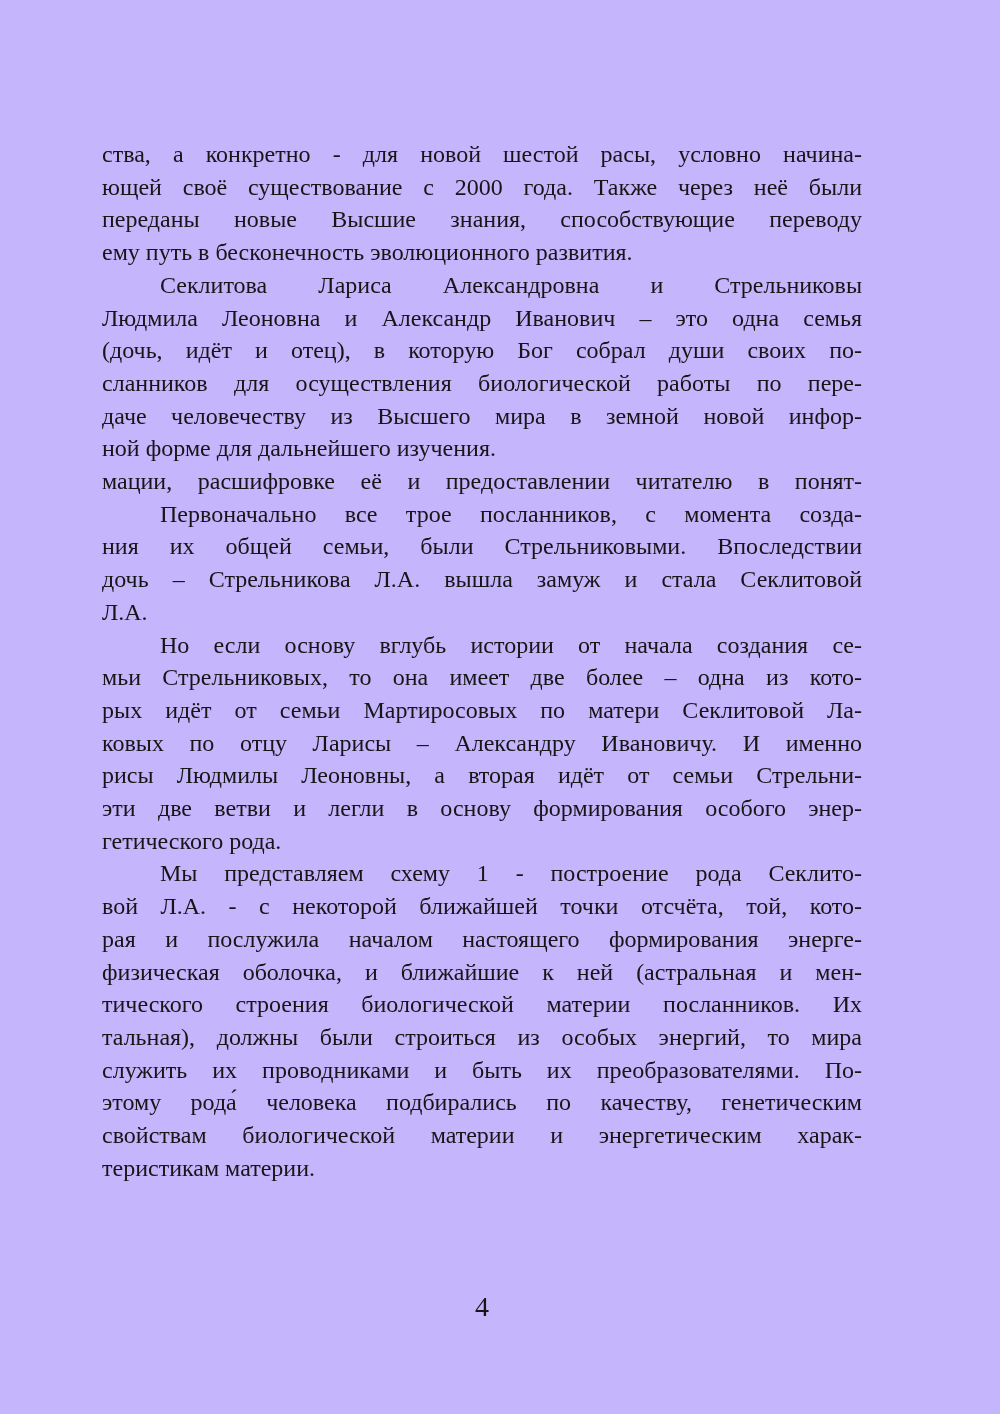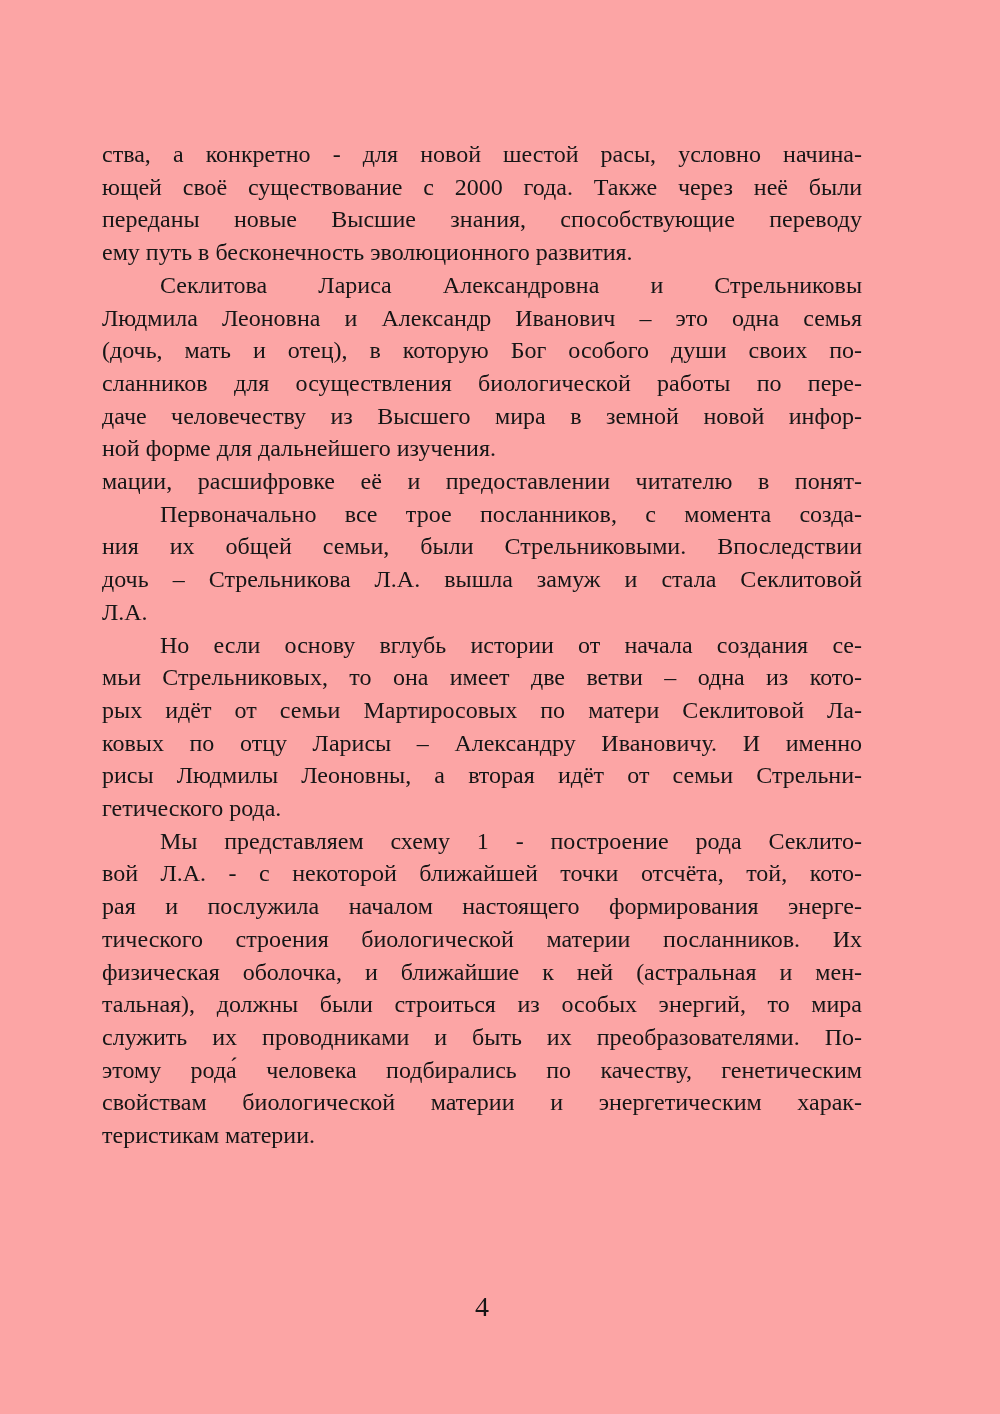--- a/index.html
+++ b/index.html
@@ -12,7 +12,7 @@
     width: 1000px;
     height: 1414px;
     margin: 0 auto;
-    background: #fca5a5;
+    background: #c4b5fd;
     overflow: hidden;
     font-family: "Liberation Serif", "DejaVu Serif", serif;
   }

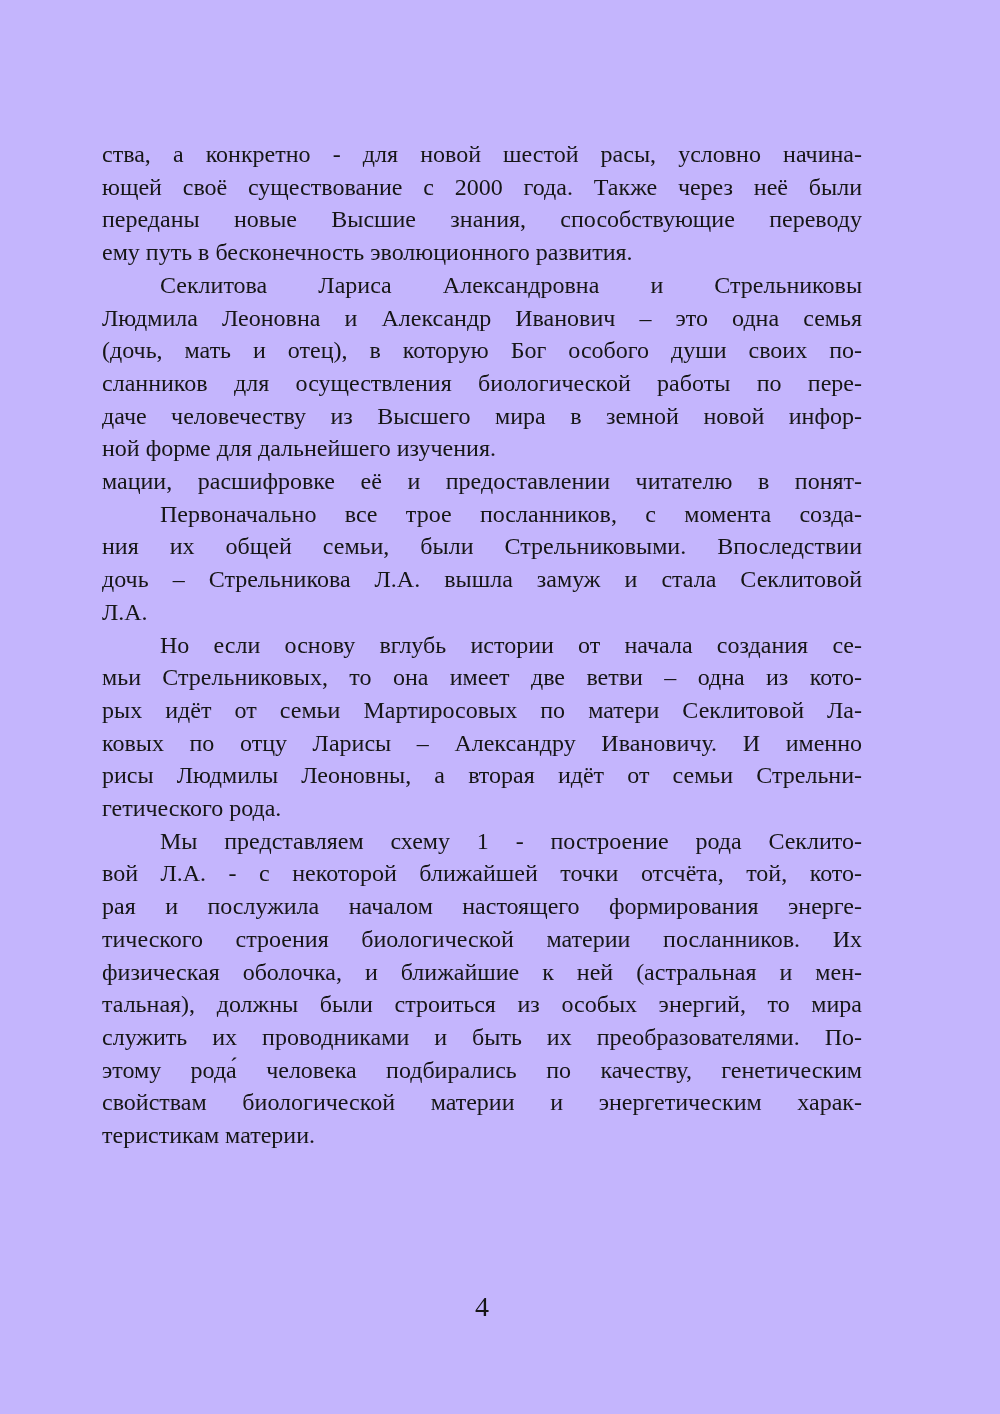--- a/index.html
+++ b/index.html
@@ -63,7 +63,7 @@
       <div class="paragraph indent">
         <div class="line first">Секлитова Лариса Александровна и Стрельниковы</div>
         <div class="line">Людмила Леоновна и Александр Иванович – это одна семья</div>
-        <div class="line">(дочь, мать и отец), в которую Бог особого души своих по-</div>
+        <div class="line">(дочь, идёт и отец), в которую Бог собрал души своих по-</div>
         <div class="line">сланников для осуществления биологической работы по пере-</div>
         <div class="line">даче человечеству из Высшего мира в земной новой инфор-</div>
         <div class="line last">ной форме для дальнейшего изучения.</div>

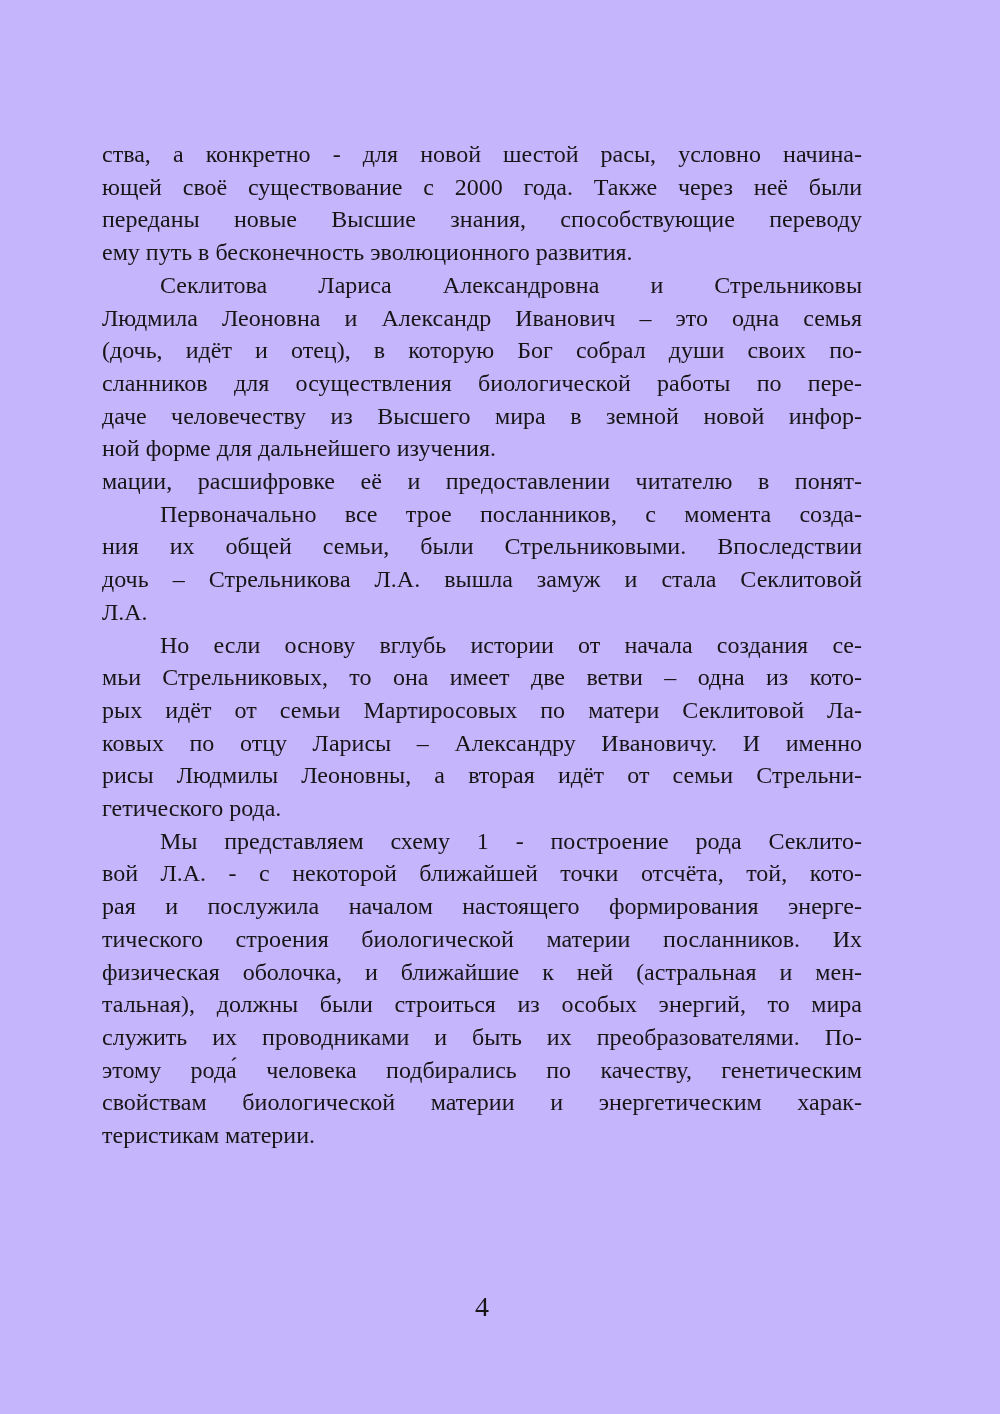--- a/index.html
+++ b/index.html
@@ -77,7 +77,7 @@
       </div>
       <div class="paragraph indent">
         <div class="line first">Но если основу вглубь истории от начала создания се-</div>
-        <div class="line">мьи Стрельниковых, то она имеет две ветви – одна из кото-</div>
+        <div class="line">мьи Стрельниковых, то она имеет две более – одна из кото-</div>
         <div class="line">рых идёт от семьи Мартиросовых по матери Секлитовой Ла-</div>
         <div class="line">ковых по отцу Ларисы – Александру Ивановичу. И именно</div>
         <div class="line">рисы Людмилы Леоновны, а вторая идёт от семьи Стрельни-</div>

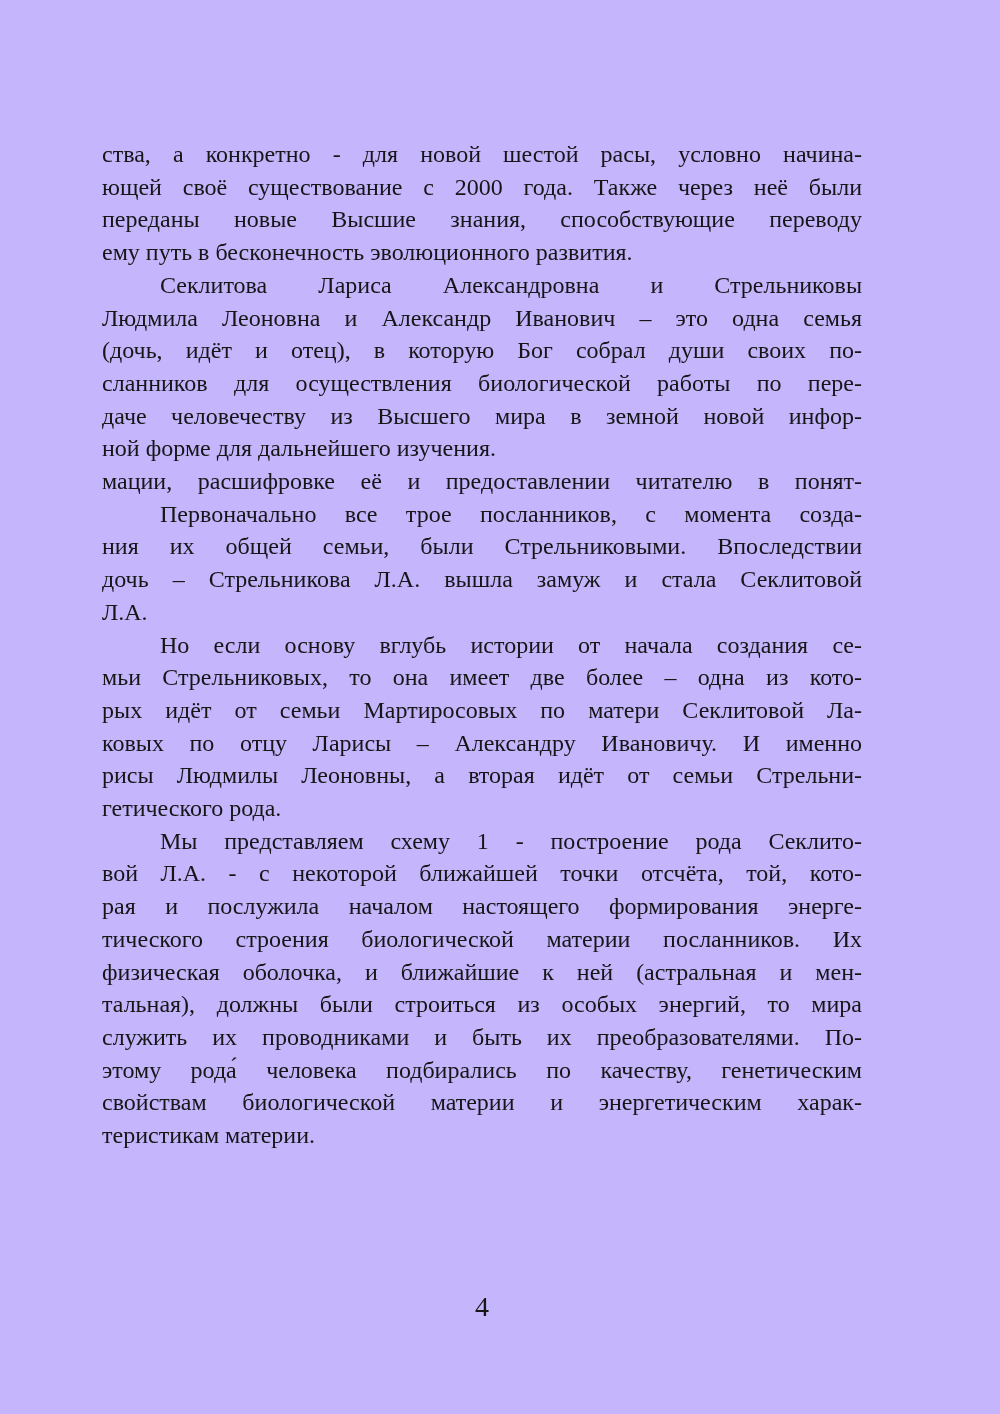--- a/index.html
+++ b/index.html
@@ -81,6 +81,7 @@
         <div class="line">рых идёт от семьи Мартиросовых по матери Секлитовой Ла-</div>
         <div class="line">ковых по отцу Ларисы – Александру Ивановичу. И именно</div>
         <div class="line">рисы Людмилы Леоновны, а вторая идёт от семьи Стрельни-</div>
+        <div class="line">эти две ветви и легли в основу формирования особого энер-</div>
         <div class="line last">гетического рода.</div>
       </div>
       <div class="paragraph indent">

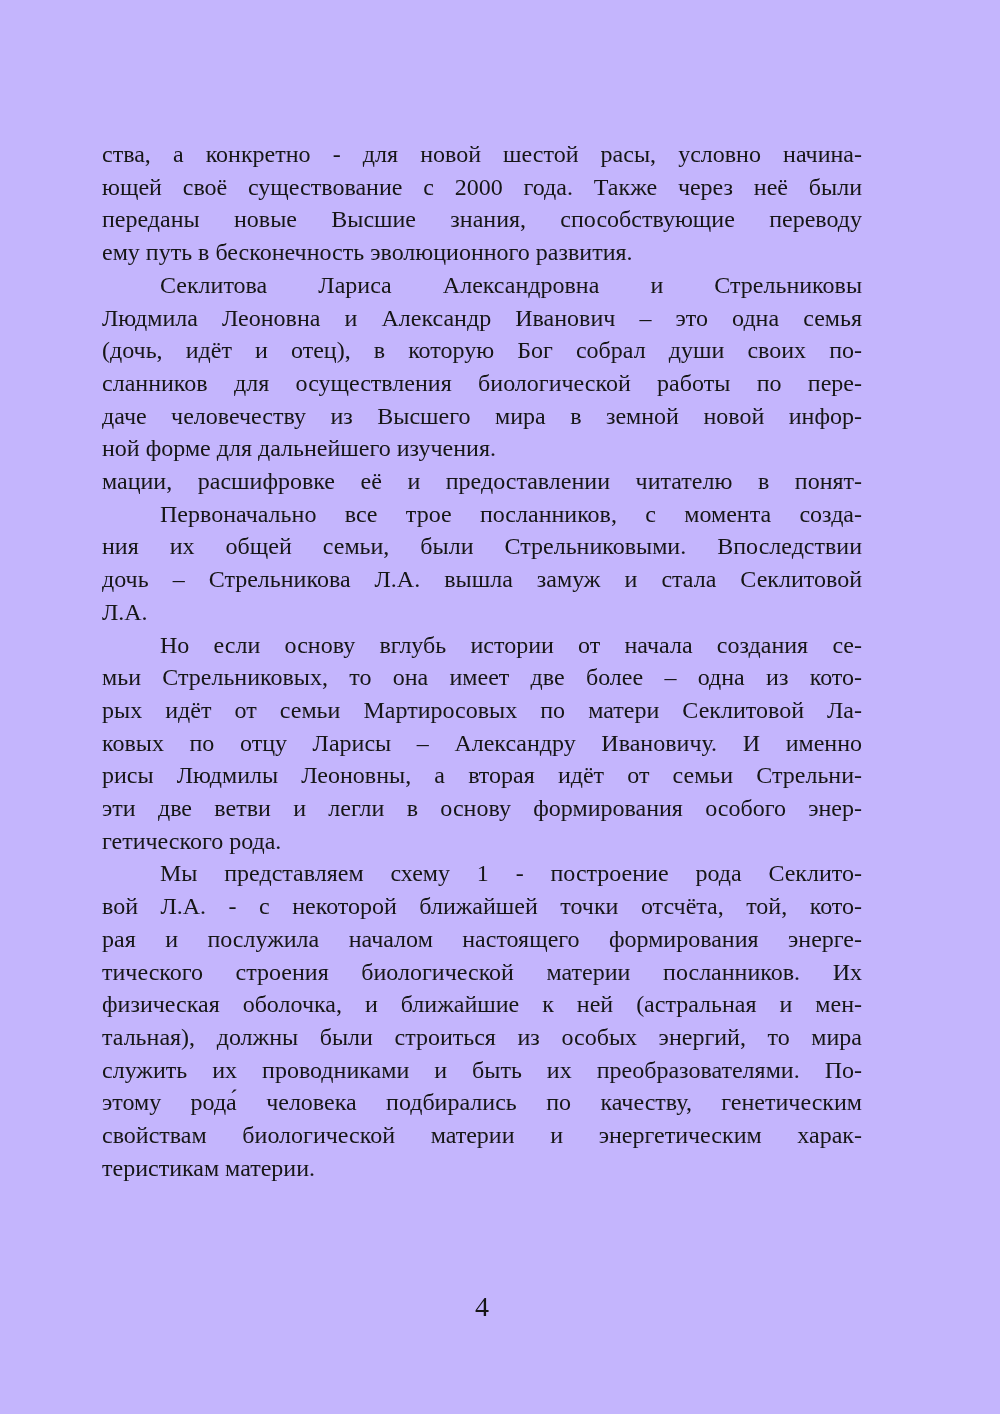--- a/index.html
+++ b/index.html
@@ -88,8 +88,8 @@
         <div class="line first">Мы представляем схему 1 - построение рода Секлито-</div>
         <div class="line">вой Л.А. - с некоторой ближайшей точки отсчёта, той, кото-</div>
         <div class="line">рая и послужила началом настоящего формирования энерге-</div>
+        <div class="line">физическая оболочка, и ближайшие к ней (астральная и мен-</div>
         <div class="line">тического строения биологической материи посланников. Их</div>
-        <div class="line">физическая оболочка, и ближайшие к ней (астральная и мен-</div>
         <div class="line">тальная), должны были строиться из особых энергий, то мира</div>
         <div class="line">служить их проводниками и быть их преобразователями. По-</div>
         <div class="line">этому рода́ человека подбирались по качеству, генетическим</div>

